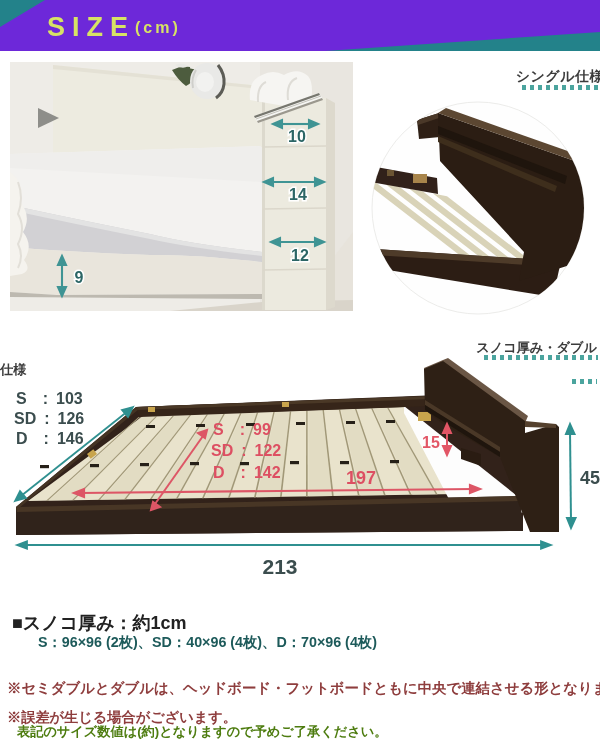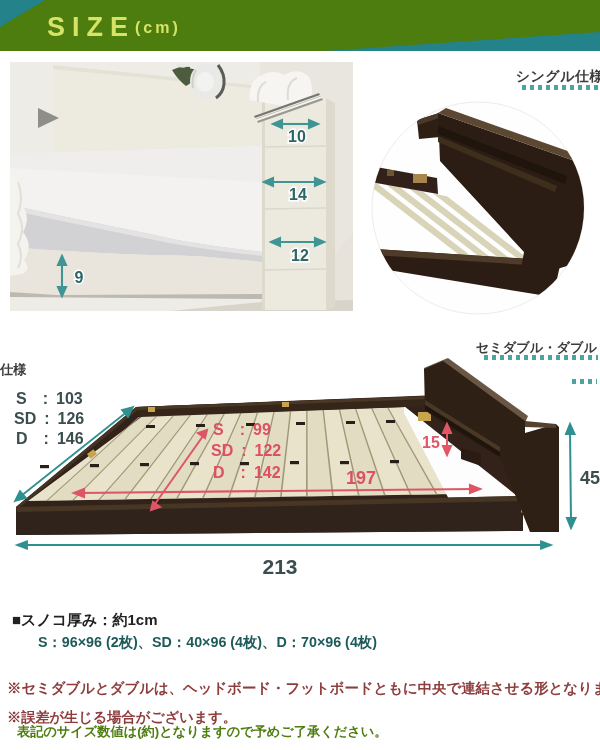--- a/index.html
+++ b/index.html
@@ -10,7 +10,7 @@
 </head>
 <body>
 
-<div class="abs" style="left:0;top:0;width:600px;height:51px;background:#4d7c0f">
+<div class="abs" style="left:0;top:0;width:600px;height:51px;background:#6d28d9">
 <svg width="600" height="51" style="position:absolute;left:0;top:0">
 
 <polygon points="0,0 45,0 0,27" fill="#23828a"></polygon>

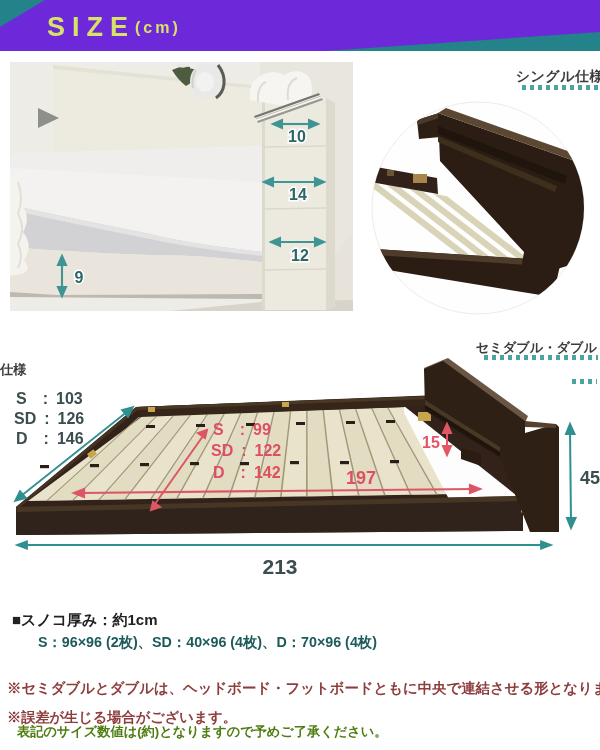--- a/index.html
+++ b/index.html
@@ -277,7 +277,7 @@
 <text x="280" y="239" font-size="21" font-weight="bold" fill="#3b4d4e" text-anchor="middle">213</text>
 </svg>
 
-<div class="abs" style="left:0;top:339px;width:597px;text-align:right;font-size:13.2px;font-weight:bold;color:#3c3c3c">セミダブル・ダブル</div>
+<div class="abs" style="left:0;top:339px;width:597px;text-align:right;font-size:13.2px;font-weight:bold;color:#3c3c3c">スノコ厚み・ダブル</div>
 <div class="dots abs" style="left:484px;top:355px;width:114px"></div>
 
 <div class="abs" style="left:0;top:361px;width:596px;text-align:left;font-size:13.2px;font-weight:bold;color:#3c3c3c">仕様</div>

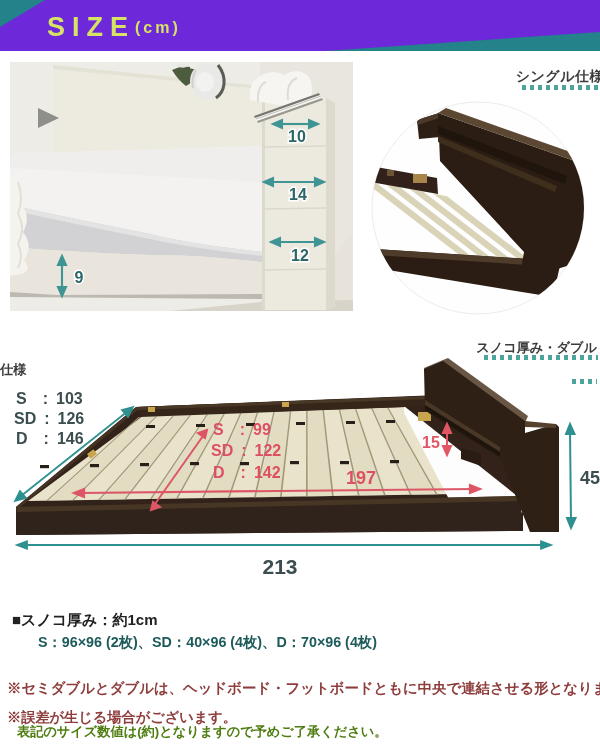--- a/index.html
+++ b/index.html
@@ -283,7 +283,7 @@
 <div class="abs" style="left:0;top:361px;width:596px;text-align:left;font-size:13.2px;font-weight:bold;color:#3c3c3c">仕様</div>
 <div class="dots abs" style="left:572px;top:379px;width:25px"></div>
 
-<div class="abs" style="left:12px;top:611px;font-size:15px;font-weight:bold;color:#222">■スノコ厚み：約1cm</div>
+<div class="abs" style="left:12px;top:611px;font-size:18px;font-weight:bold;color:#222">■スノコ厚み：約1cm</div>
 
 <div class="abs" style="left:38px;top:633px;font-size:14.3px;font-weight:bold;color:#1d5a5a">S：96×96 (2枚)、SD：40×96 (4枚)、D：70×96 (4枚)</div>
 

